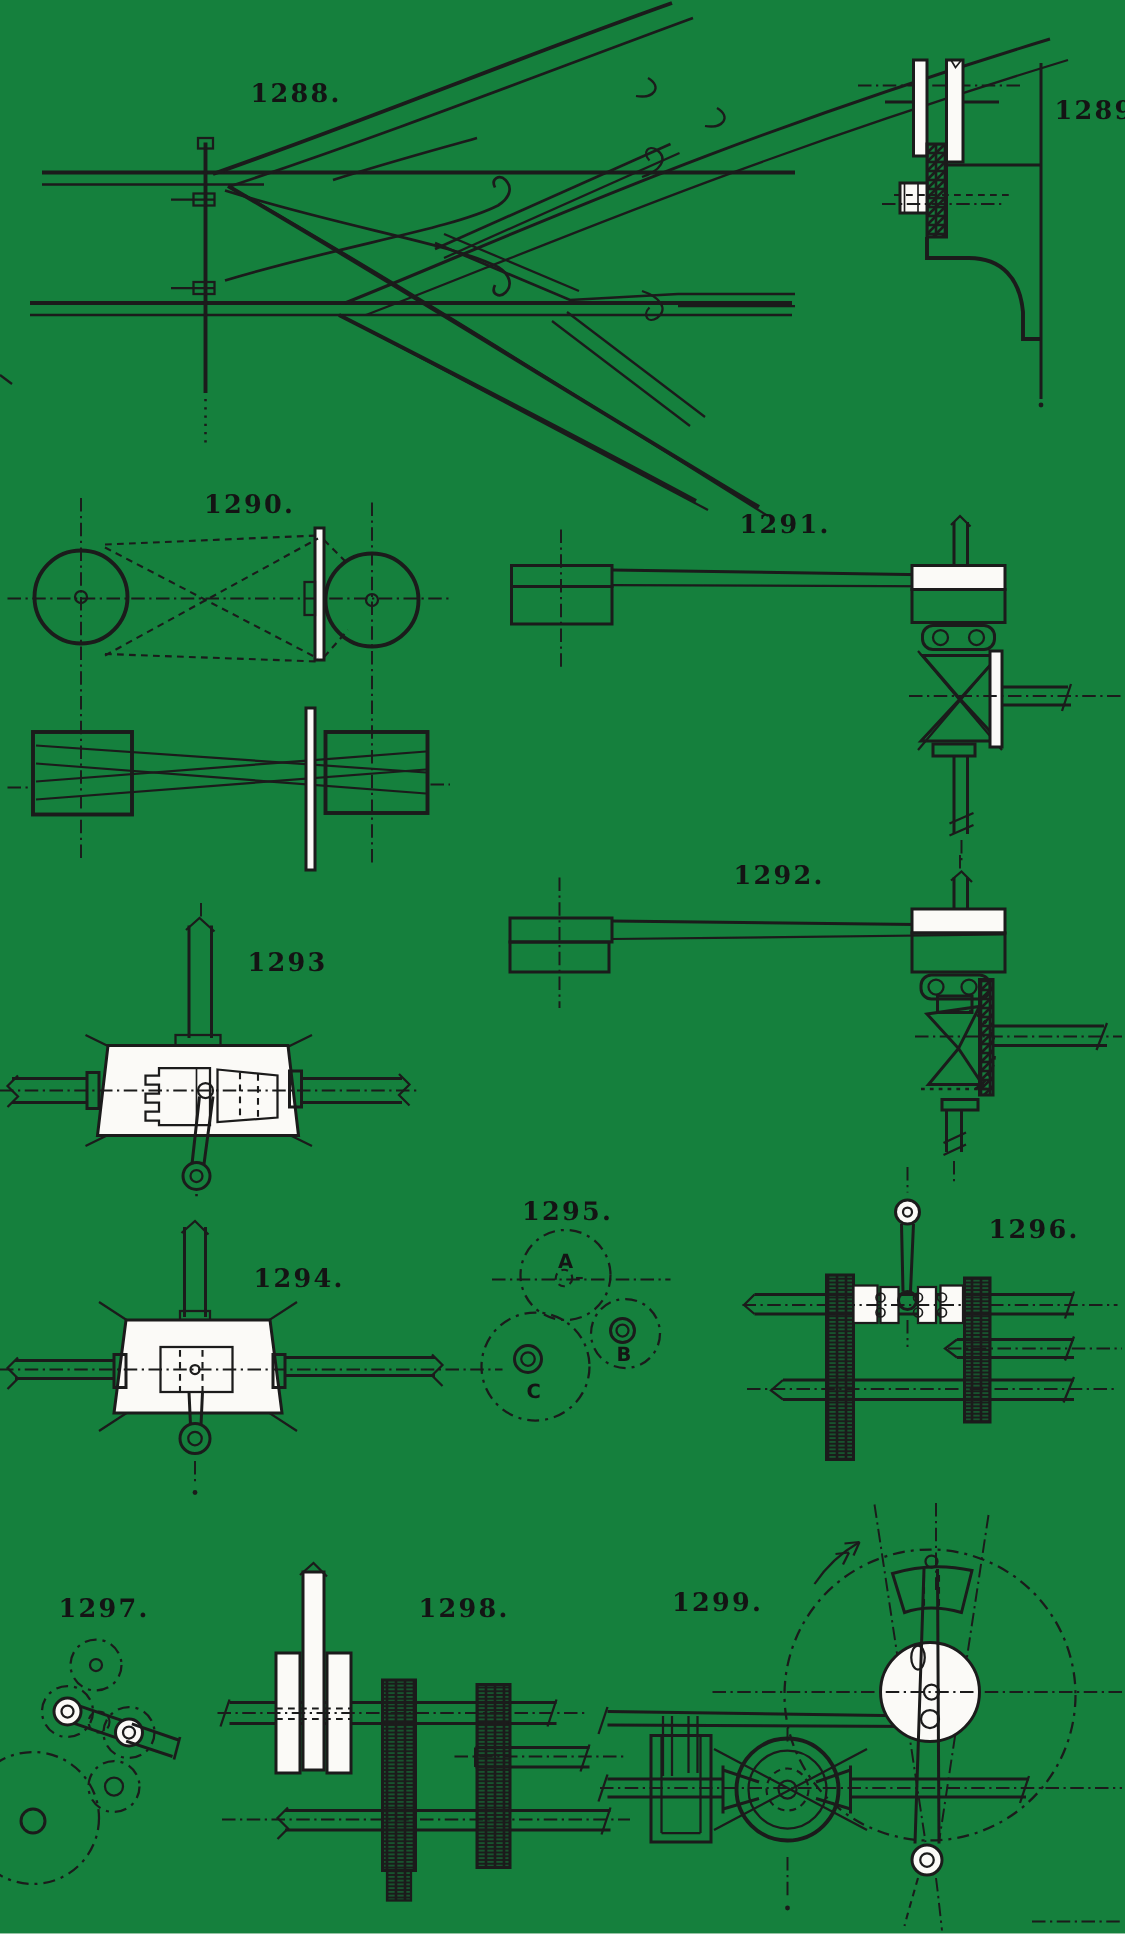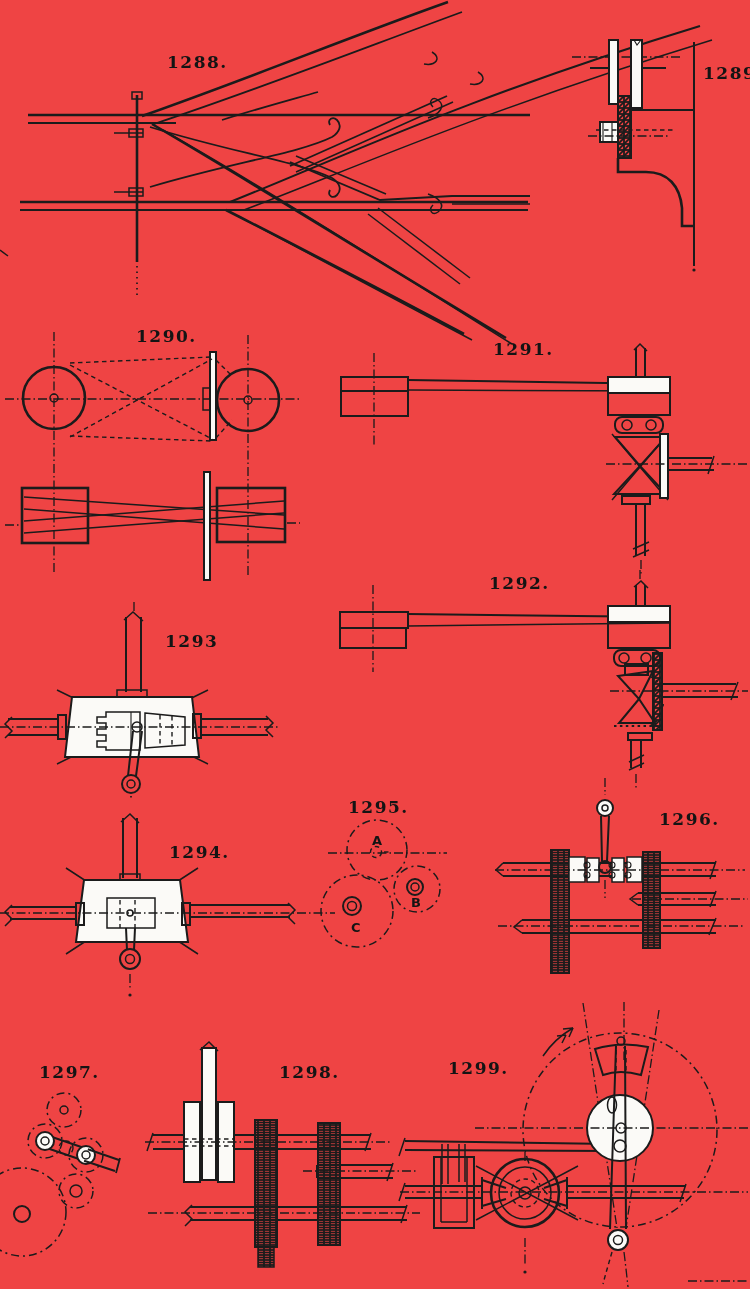--- a/index.html
+++ b/index.html
@@ -3,7 +3,7 @@
 <meta charset="utf-8">
 <style>
   html,body{margin:0;padding:0;background:#fbfaf7;}
-  .page{position:relative;width:750px;height:1289px;background:#ef4444;overflow:hidden;
+  .page{position:relative;width:750px;height:1289px;background:#15803d;overflow:hidden;
         font-family:"Liberation Sans",sans-serif;}
   svg{display:block}
   path,line,rect,circle,ellipse,polyline{stroke:#1b1b1b;fill:none;stroke-width:1.8;}

